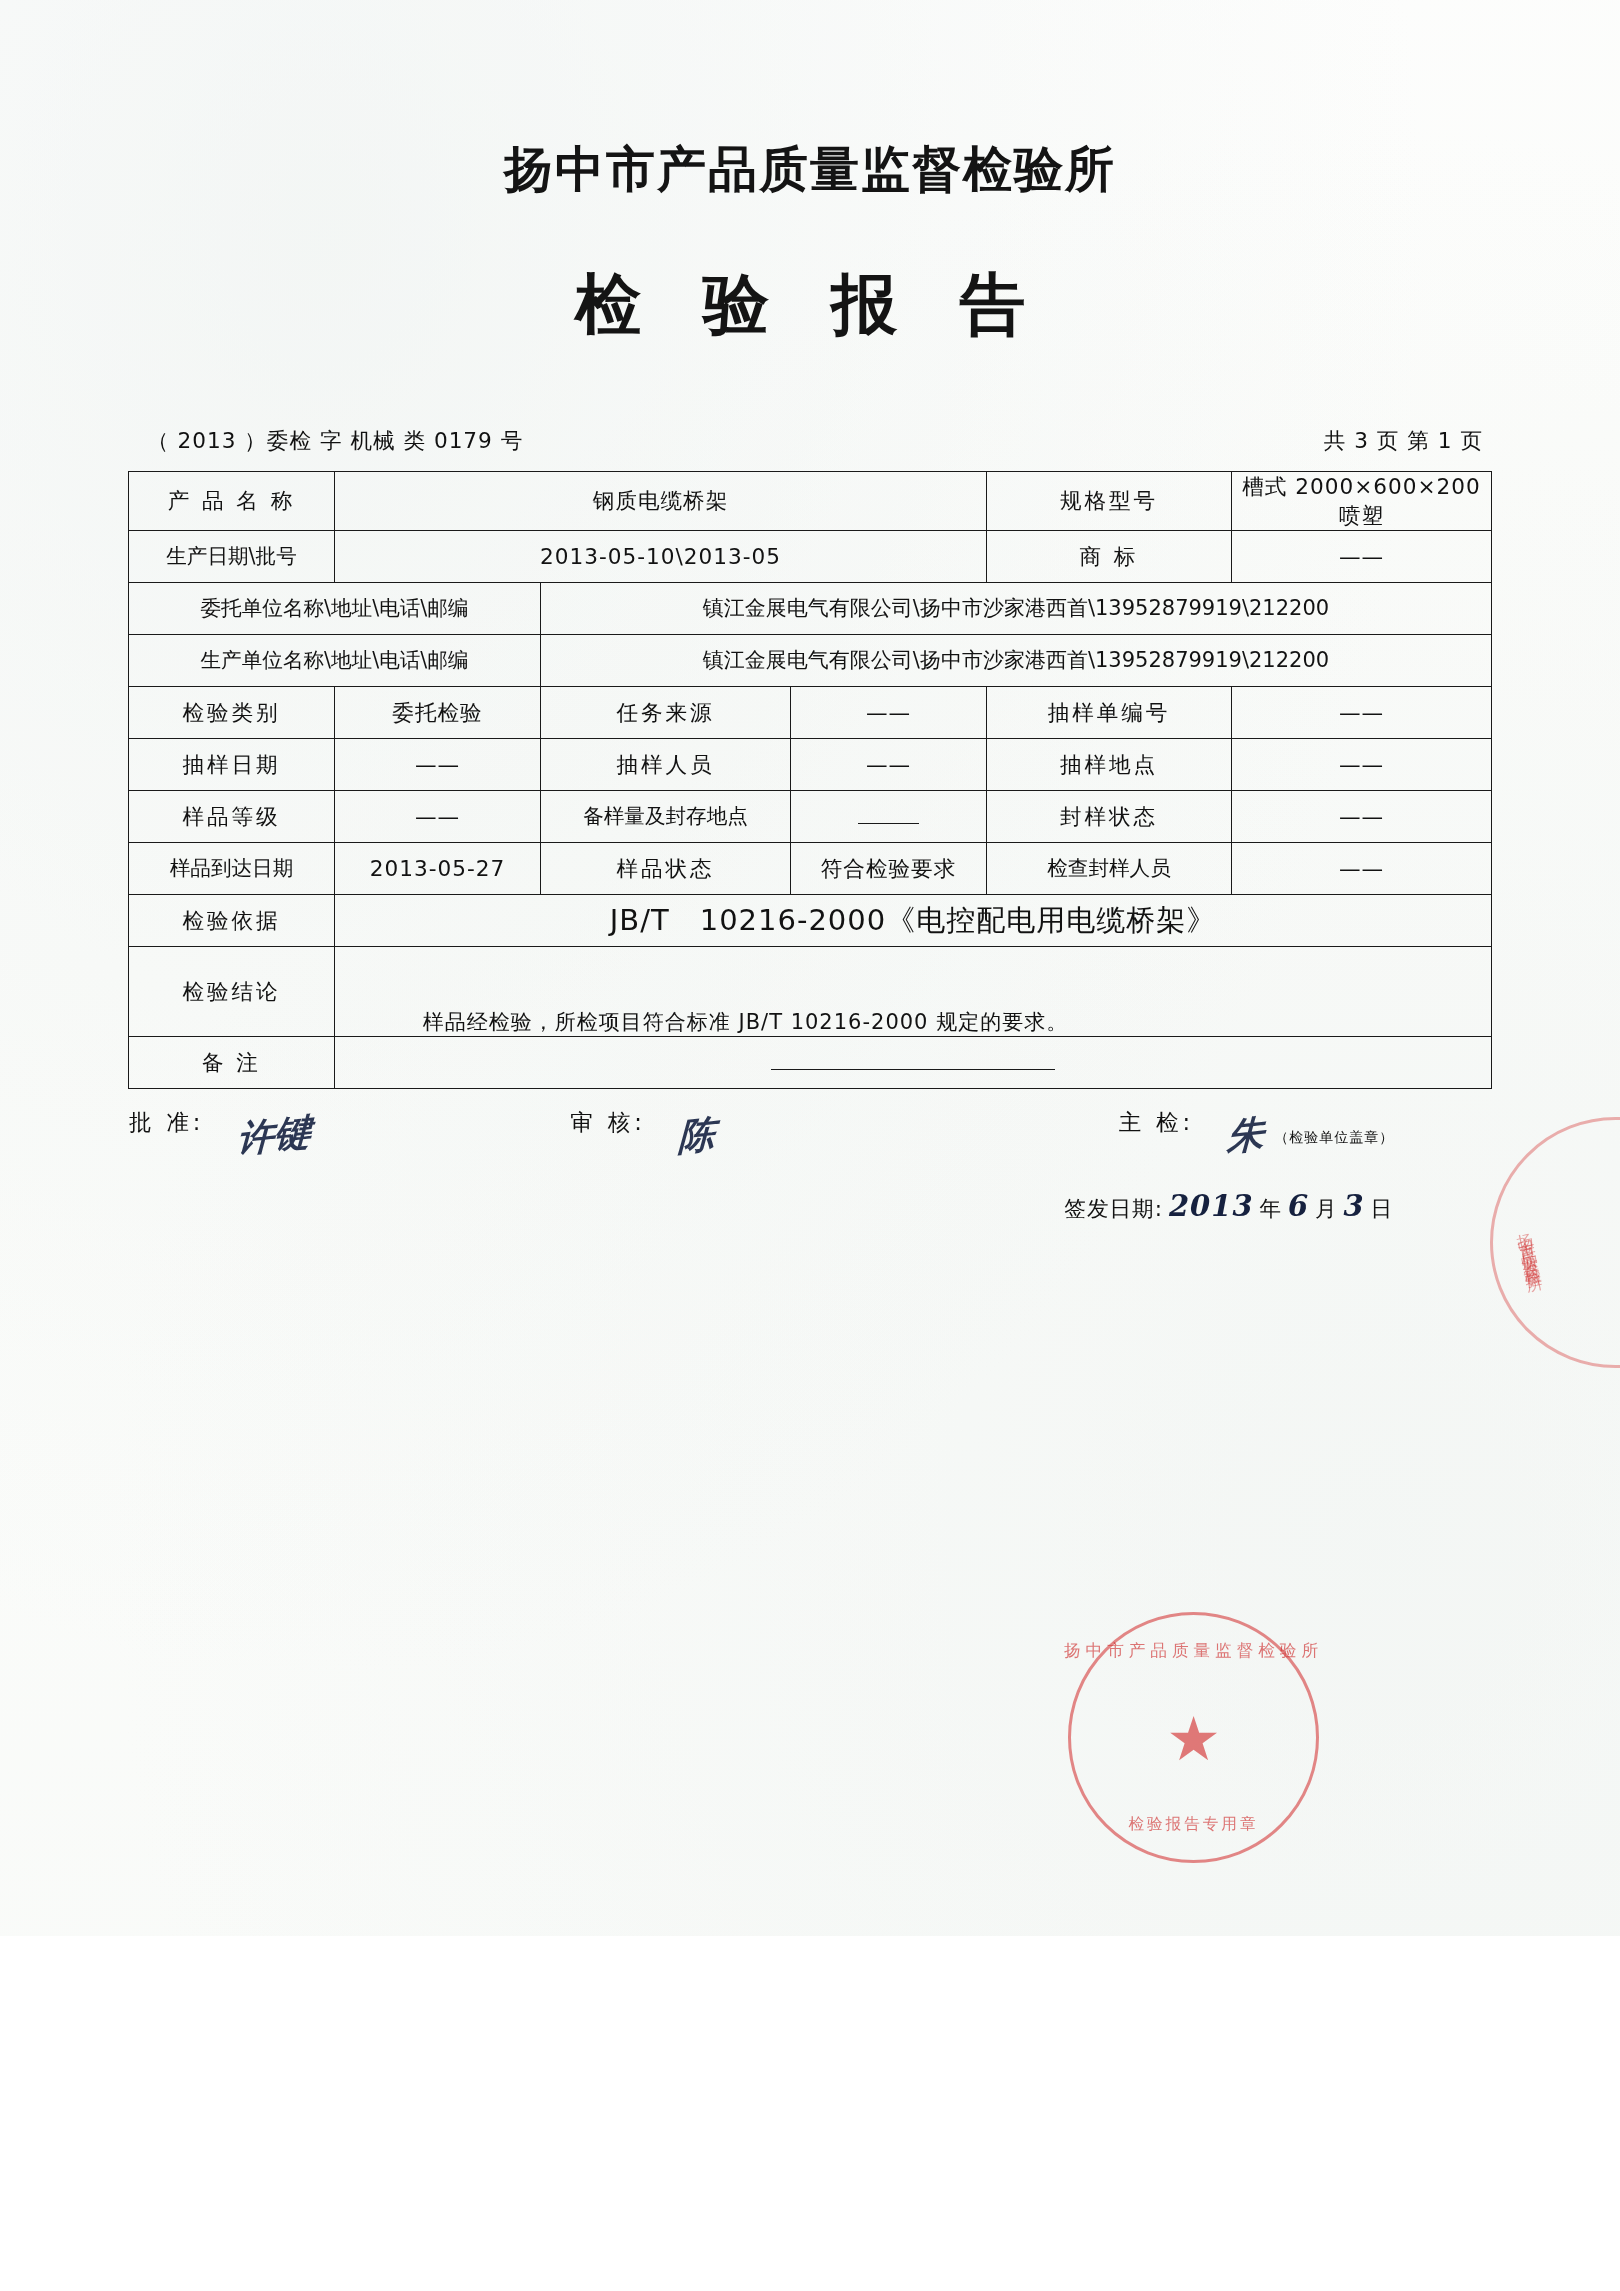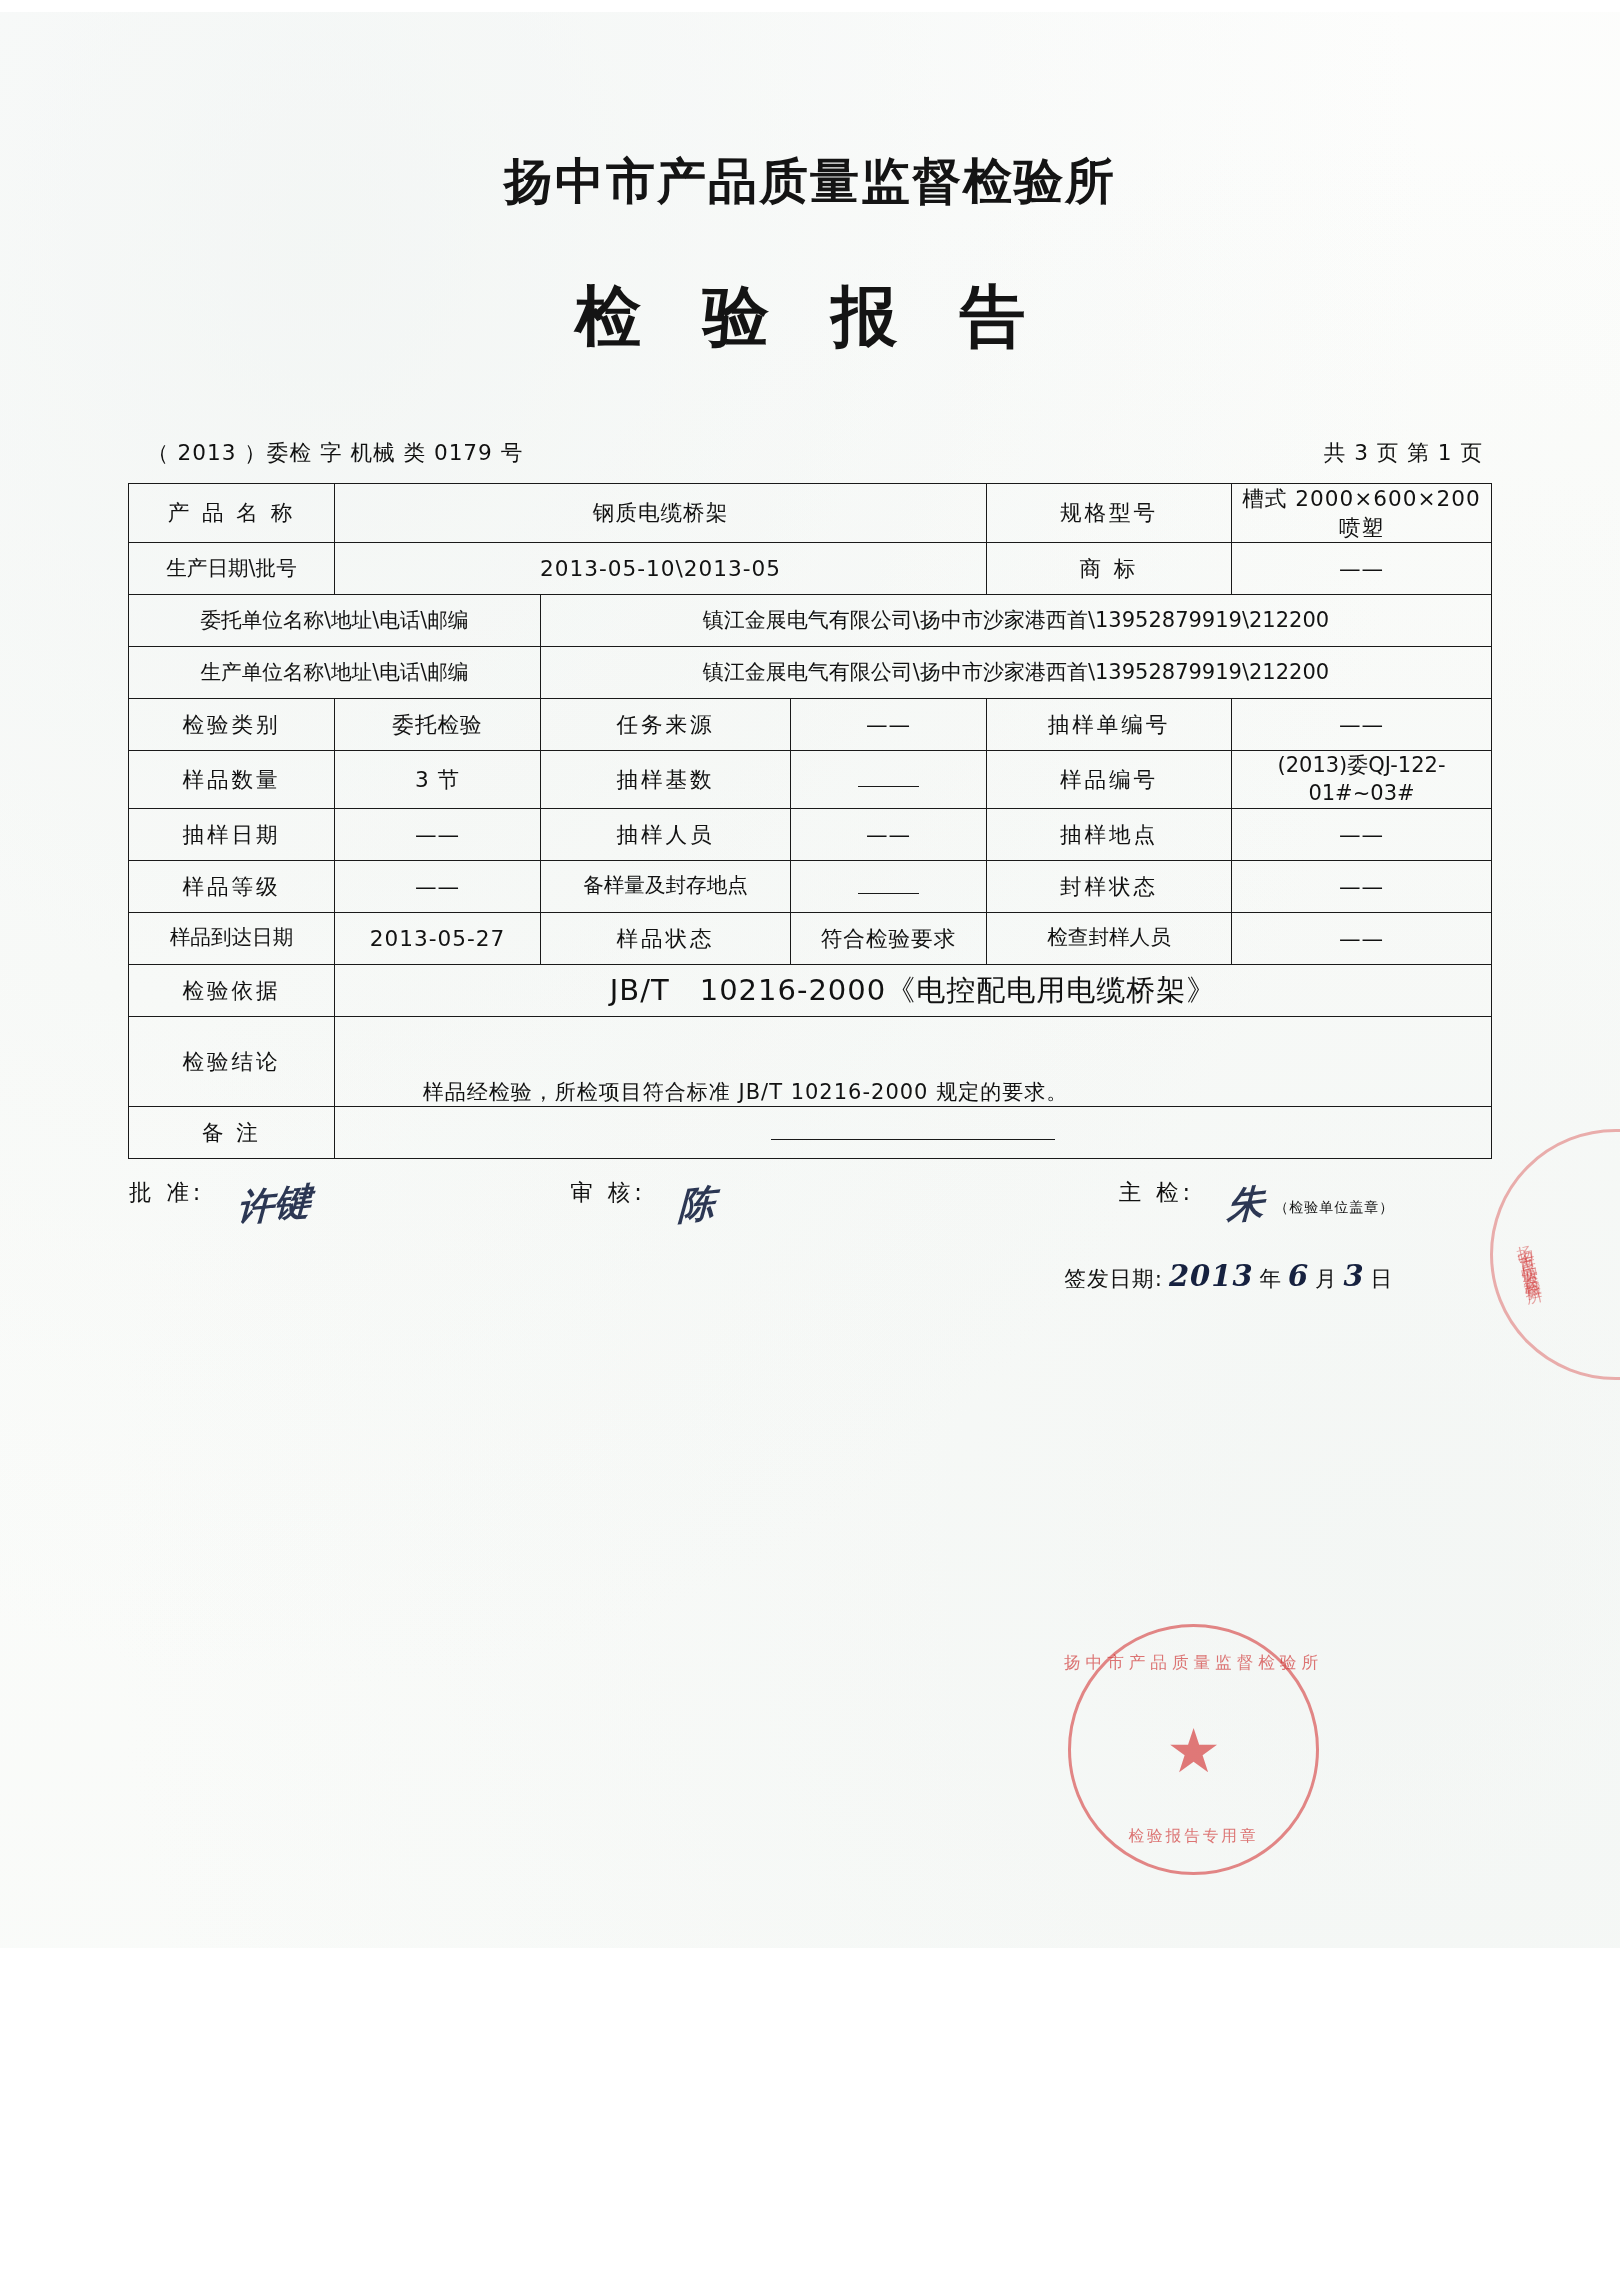--- a/index.html
+++ b/index.html
@@ -15,7 +15,7 @@
     position: relative;
     width: 1620px;
     height: 1936px;
-    margin: 12px auto;
+    margin: 0 auto;
     background: #fde047;
     overflow: hidden;
   }

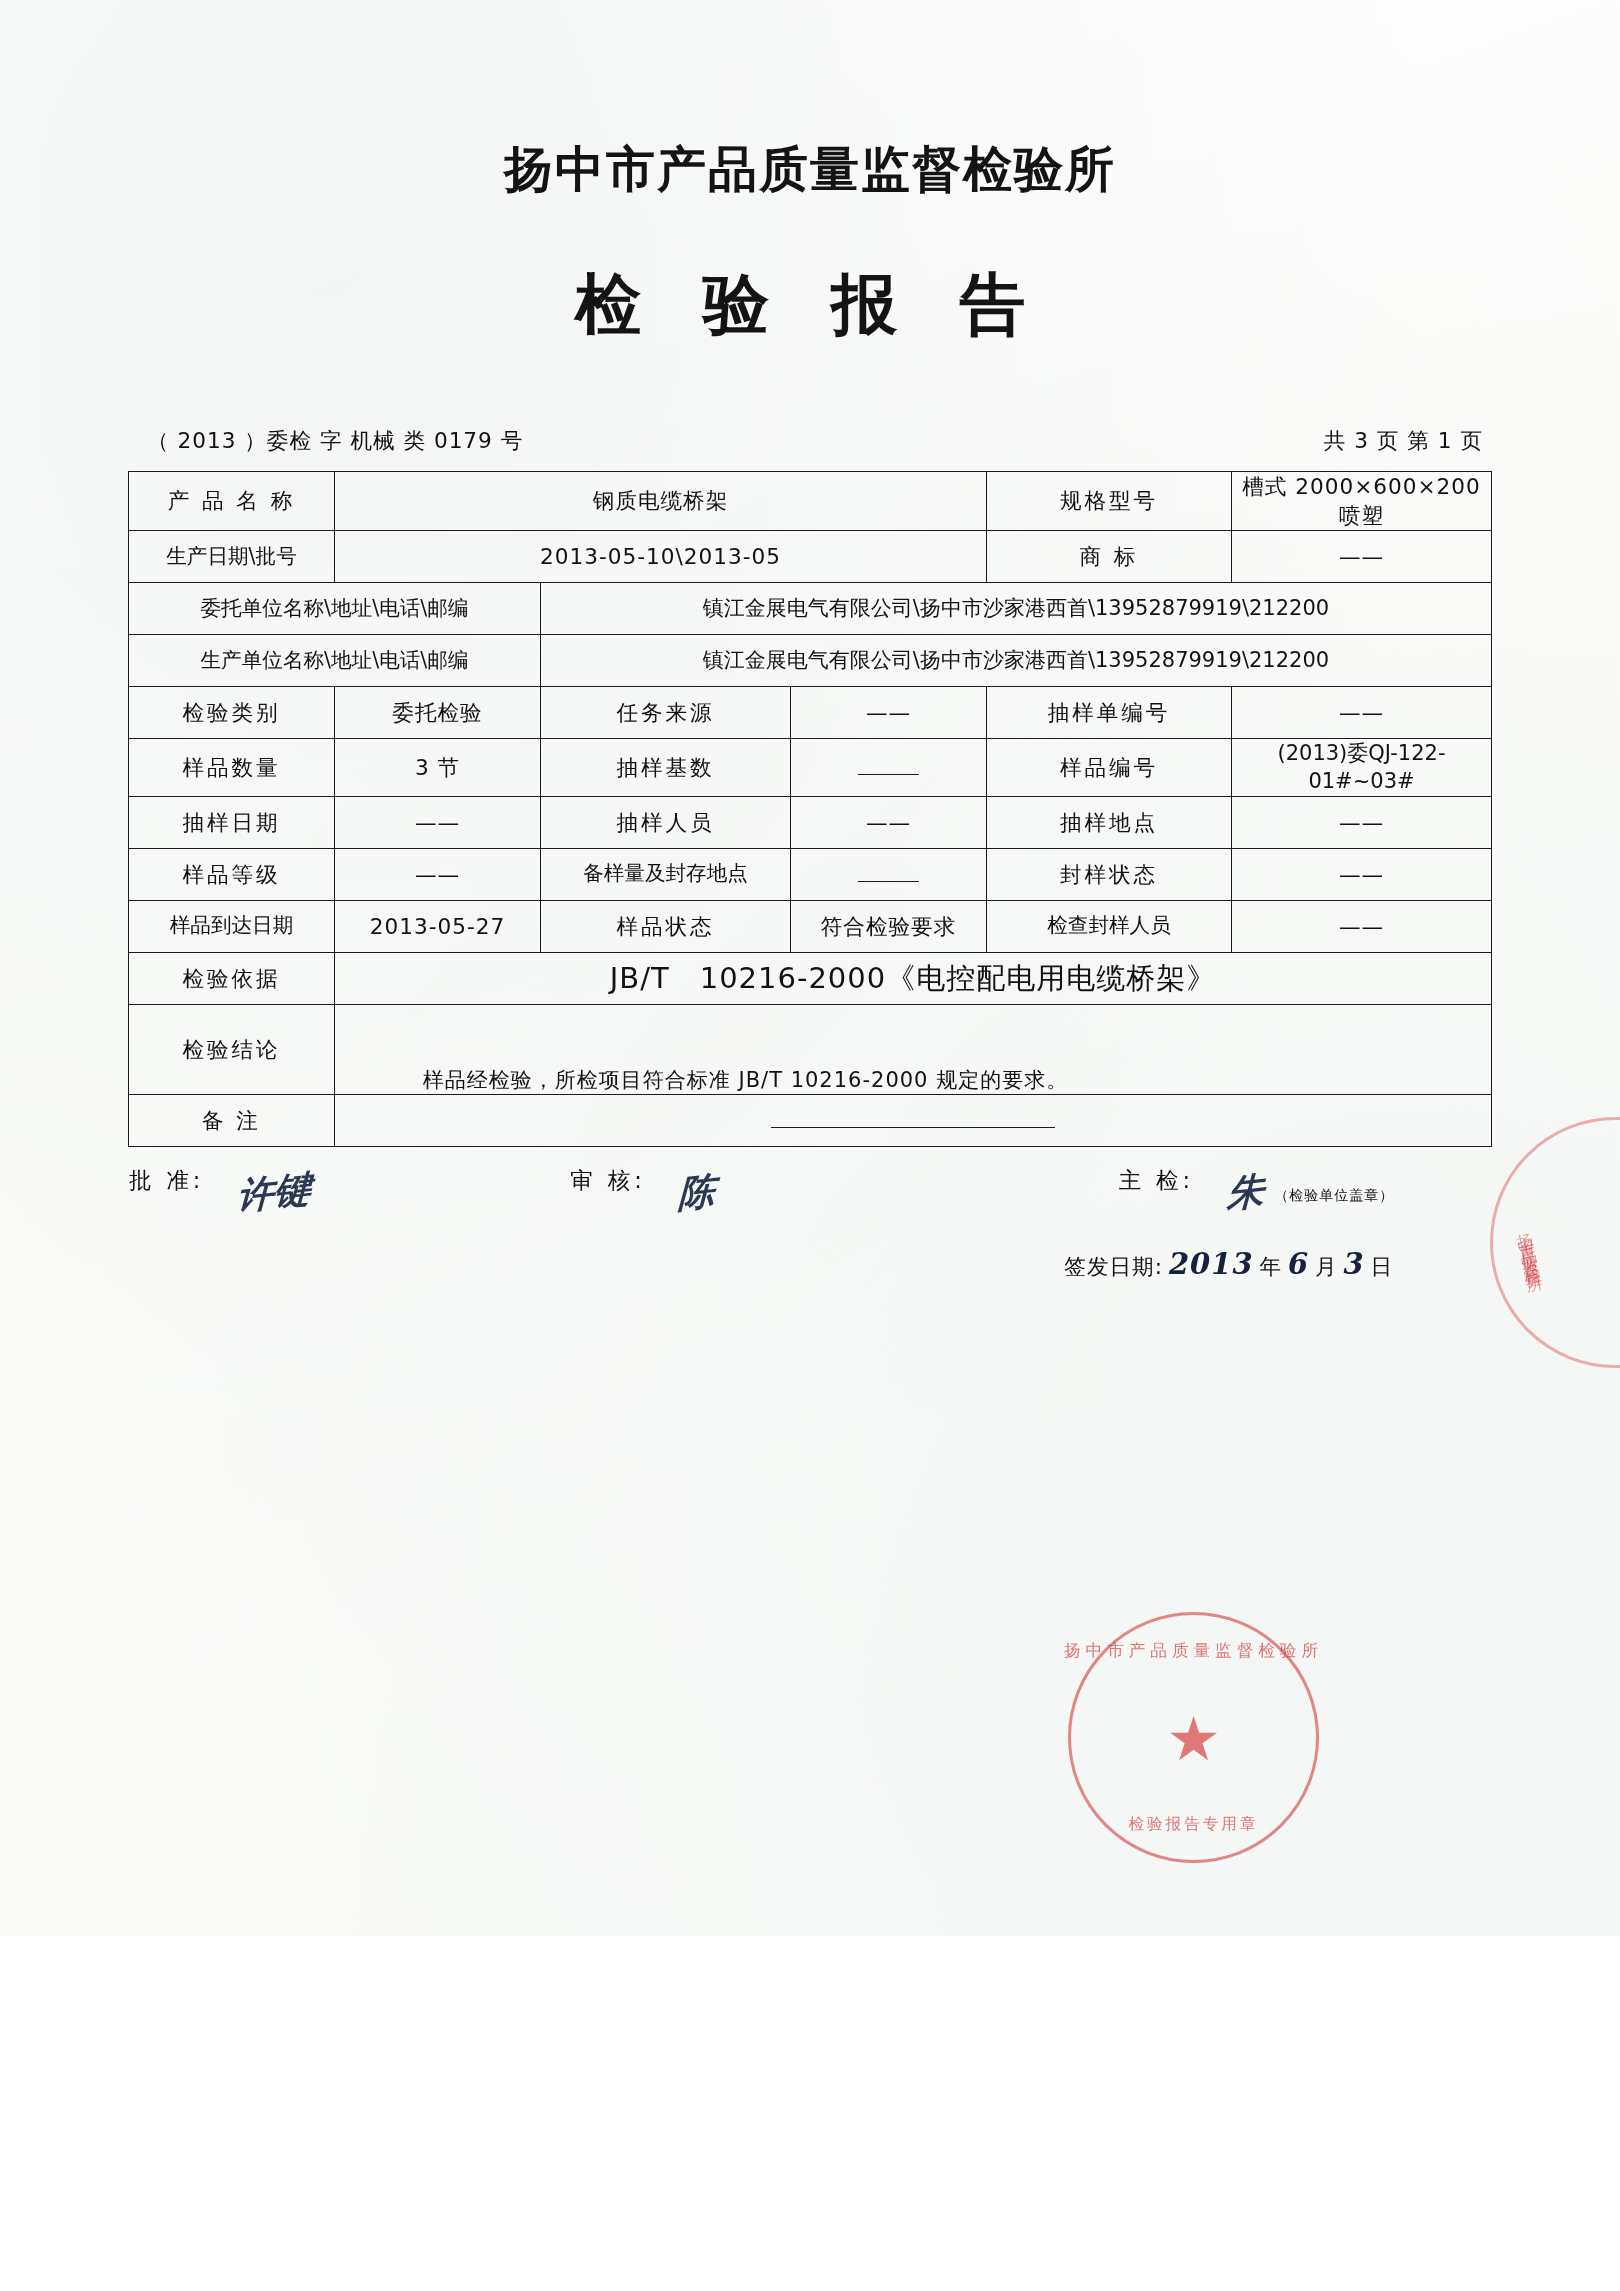--- a/index.html
+++ b/index.html
@@ -313,14 +313,6 @@
           <td class="value">——</td>
           <td class="label">抽样单编号</td>
           <td class="value">——</td>
-        </tr>
-        <tr>
-          <td class="label">样品数量</td>
-          <td class="value">3 节</td>
-          <td class="label">抽样基数</td>
-          <td><span class="dash"></span></td>
-          <td class="label">样品编号</td>
-          <td class="small">(2013)委QJ-122-01#~03#</td>
         </tr>
         <tr>
           <td class="label">抽样日期</td>

